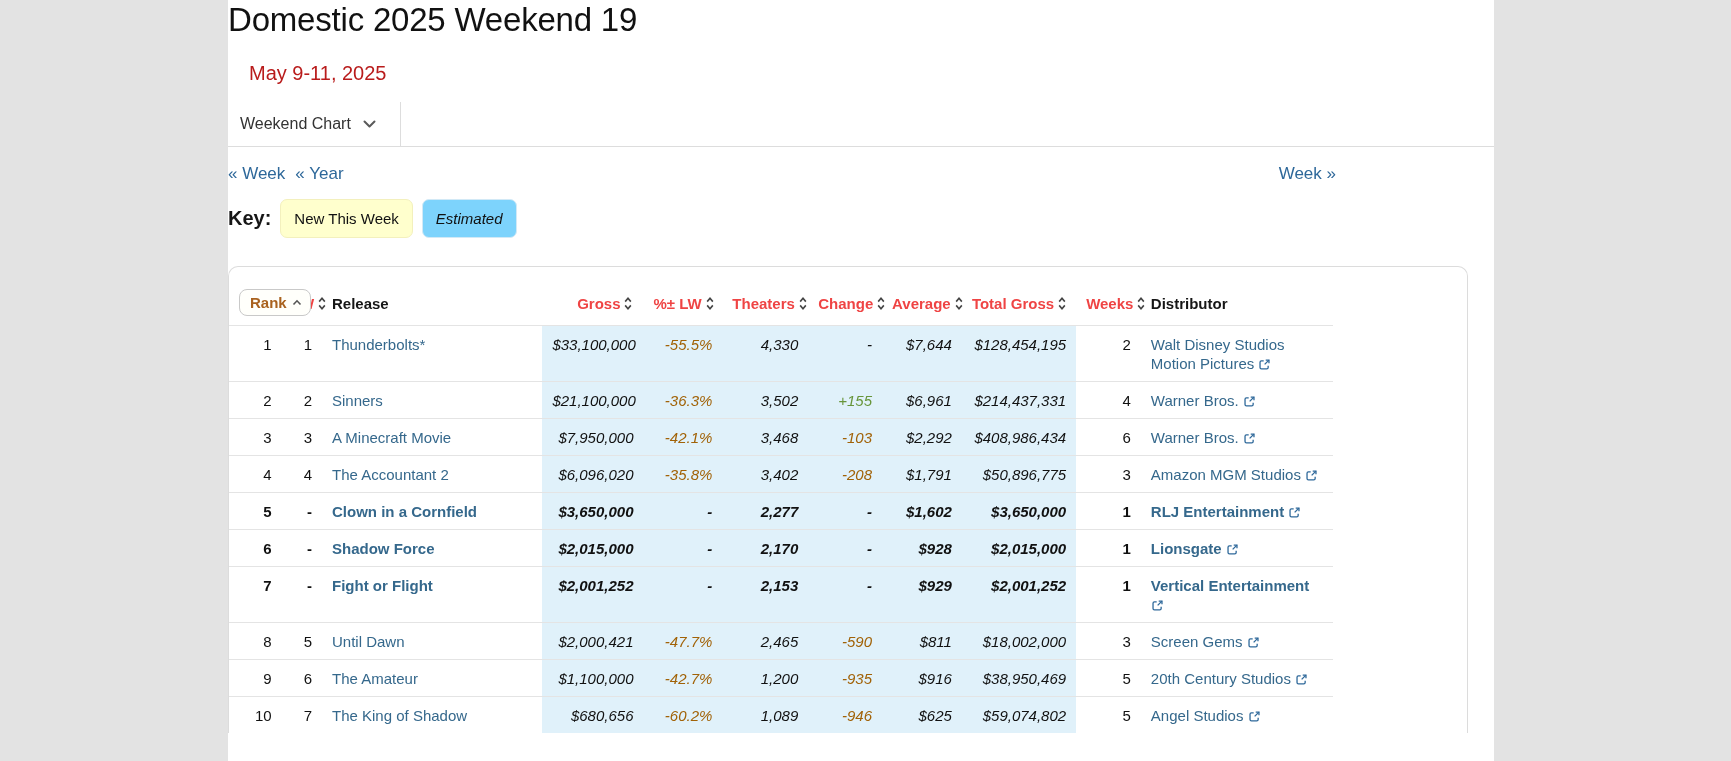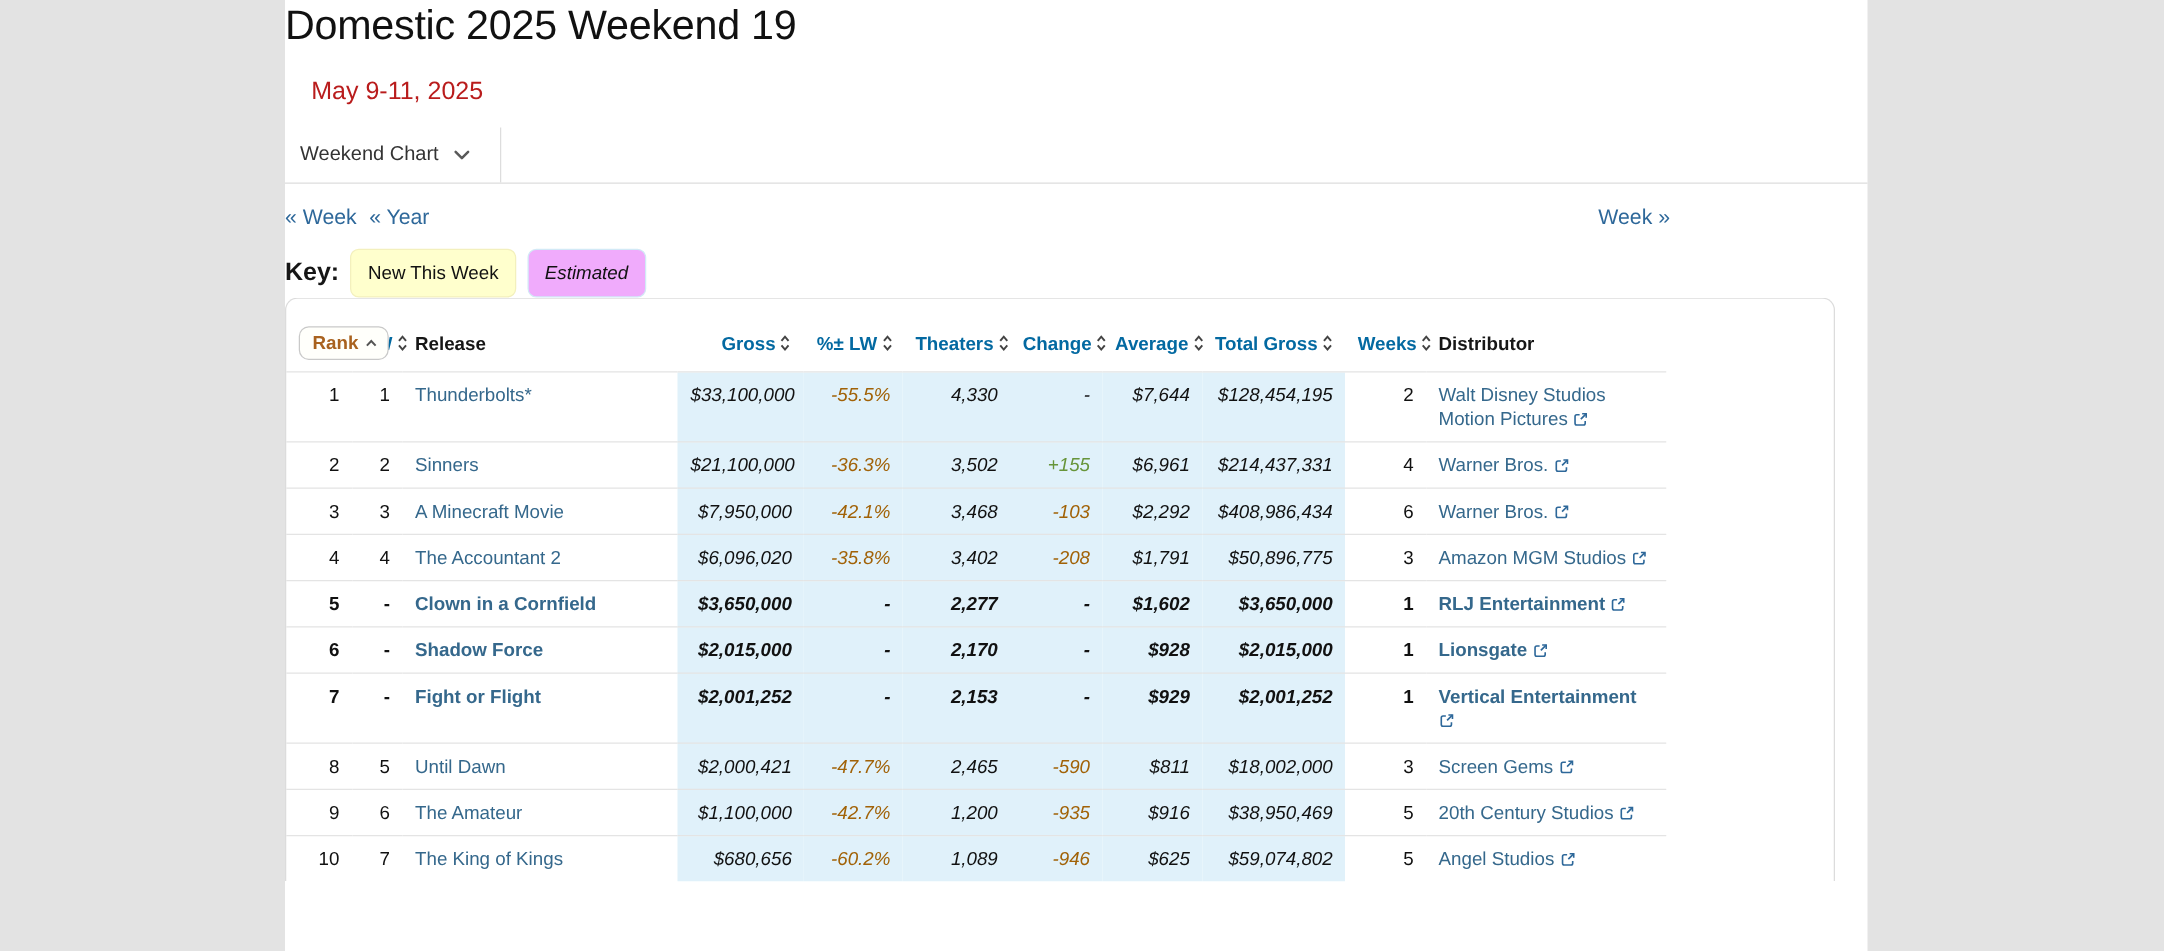--- a/index.html
+++ b/index.html
@@ -49,7 +49,7 @@
     border-radius: 7px; color: #111;
   }
   .chip-new { background: #ffffcd; border: 1px solid #f3f0bd; }
-  .chip-est { background: #f0abfc; border: 1px solid #d2e9f6; font-style: italic; }
+  .chip-est { background: #7dd3fc; border: 1px solid #d2e9f6; font-style: italic; }
 
   
   .table-outer {

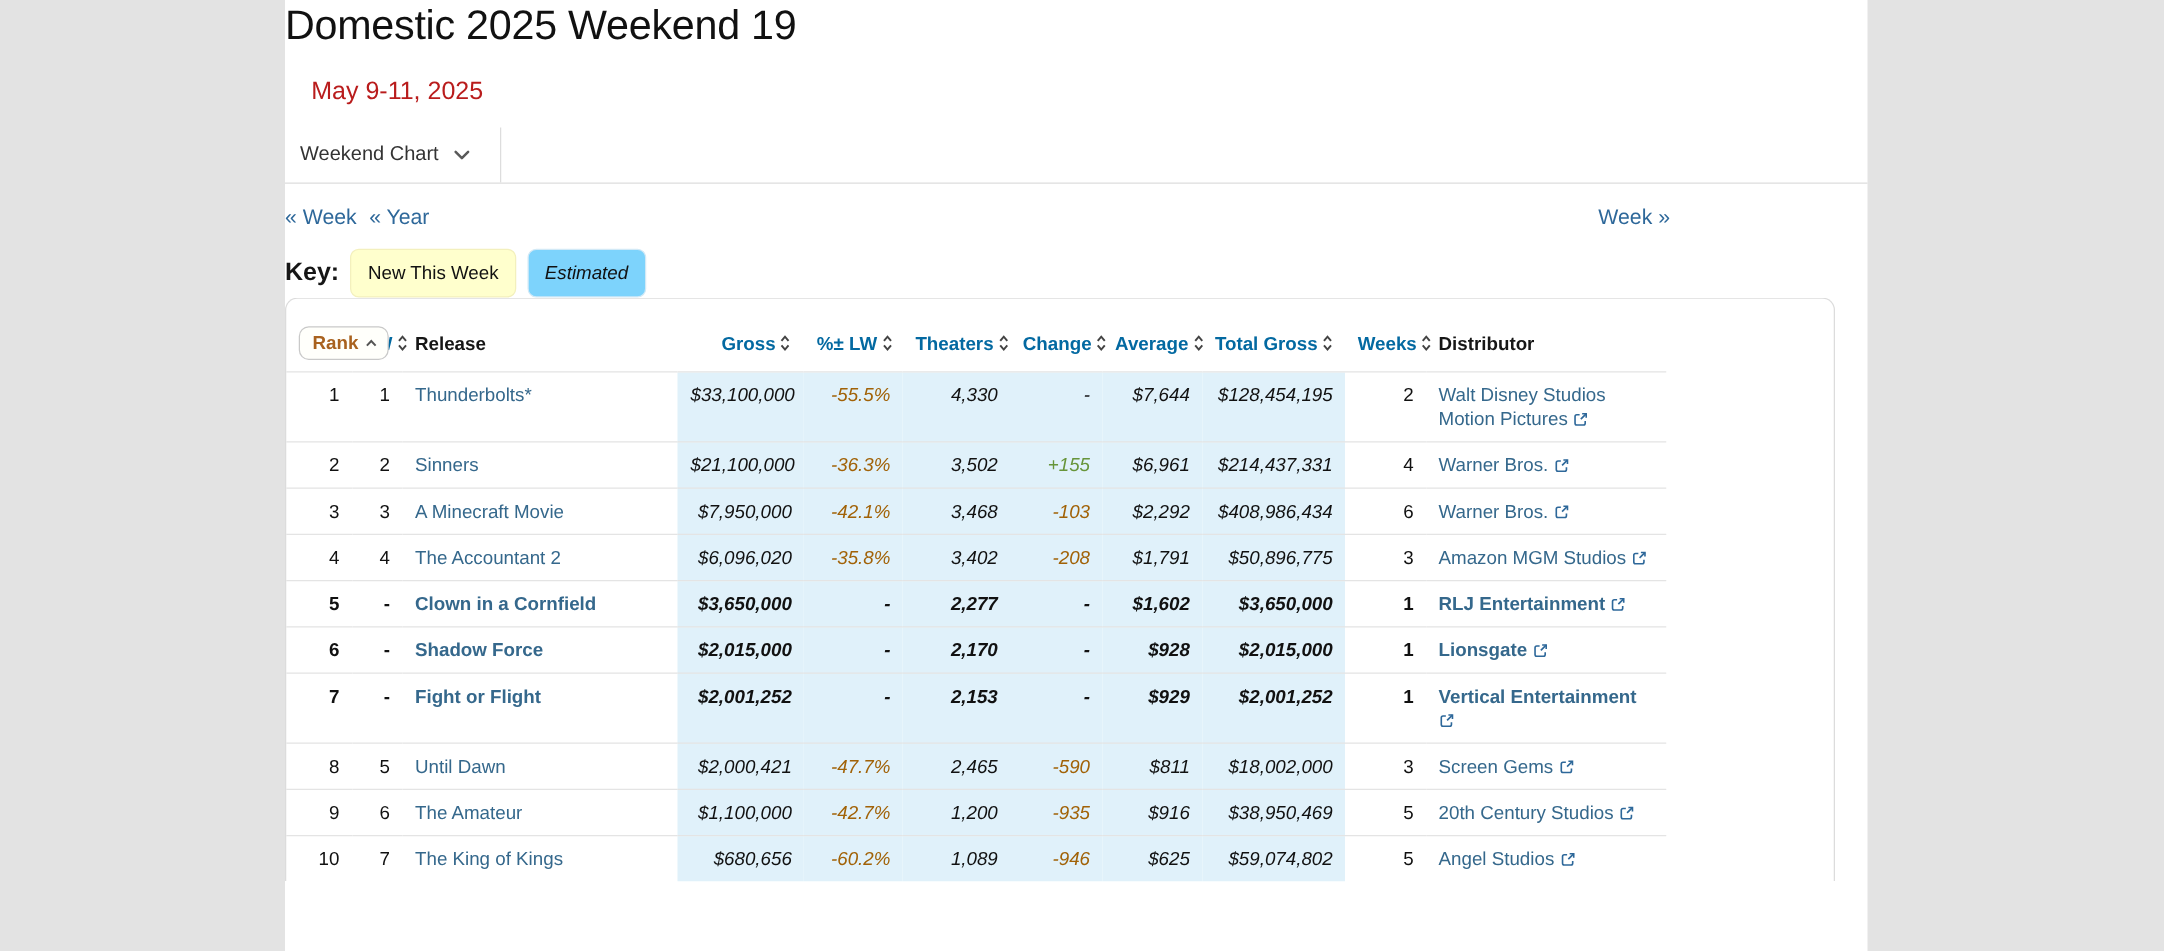--- a/index.html
+++ b/index.html
@@ -53,7 +53,7 @@
 
   
   .table-outer {
-    width: 1240px;
+    margin-top: 28px; width: 1240px;
     border: 1px solid #dcdcdc; border-bottom: none;
     border-radius: 10px 10px 0 0;
     padding-top: 17px;

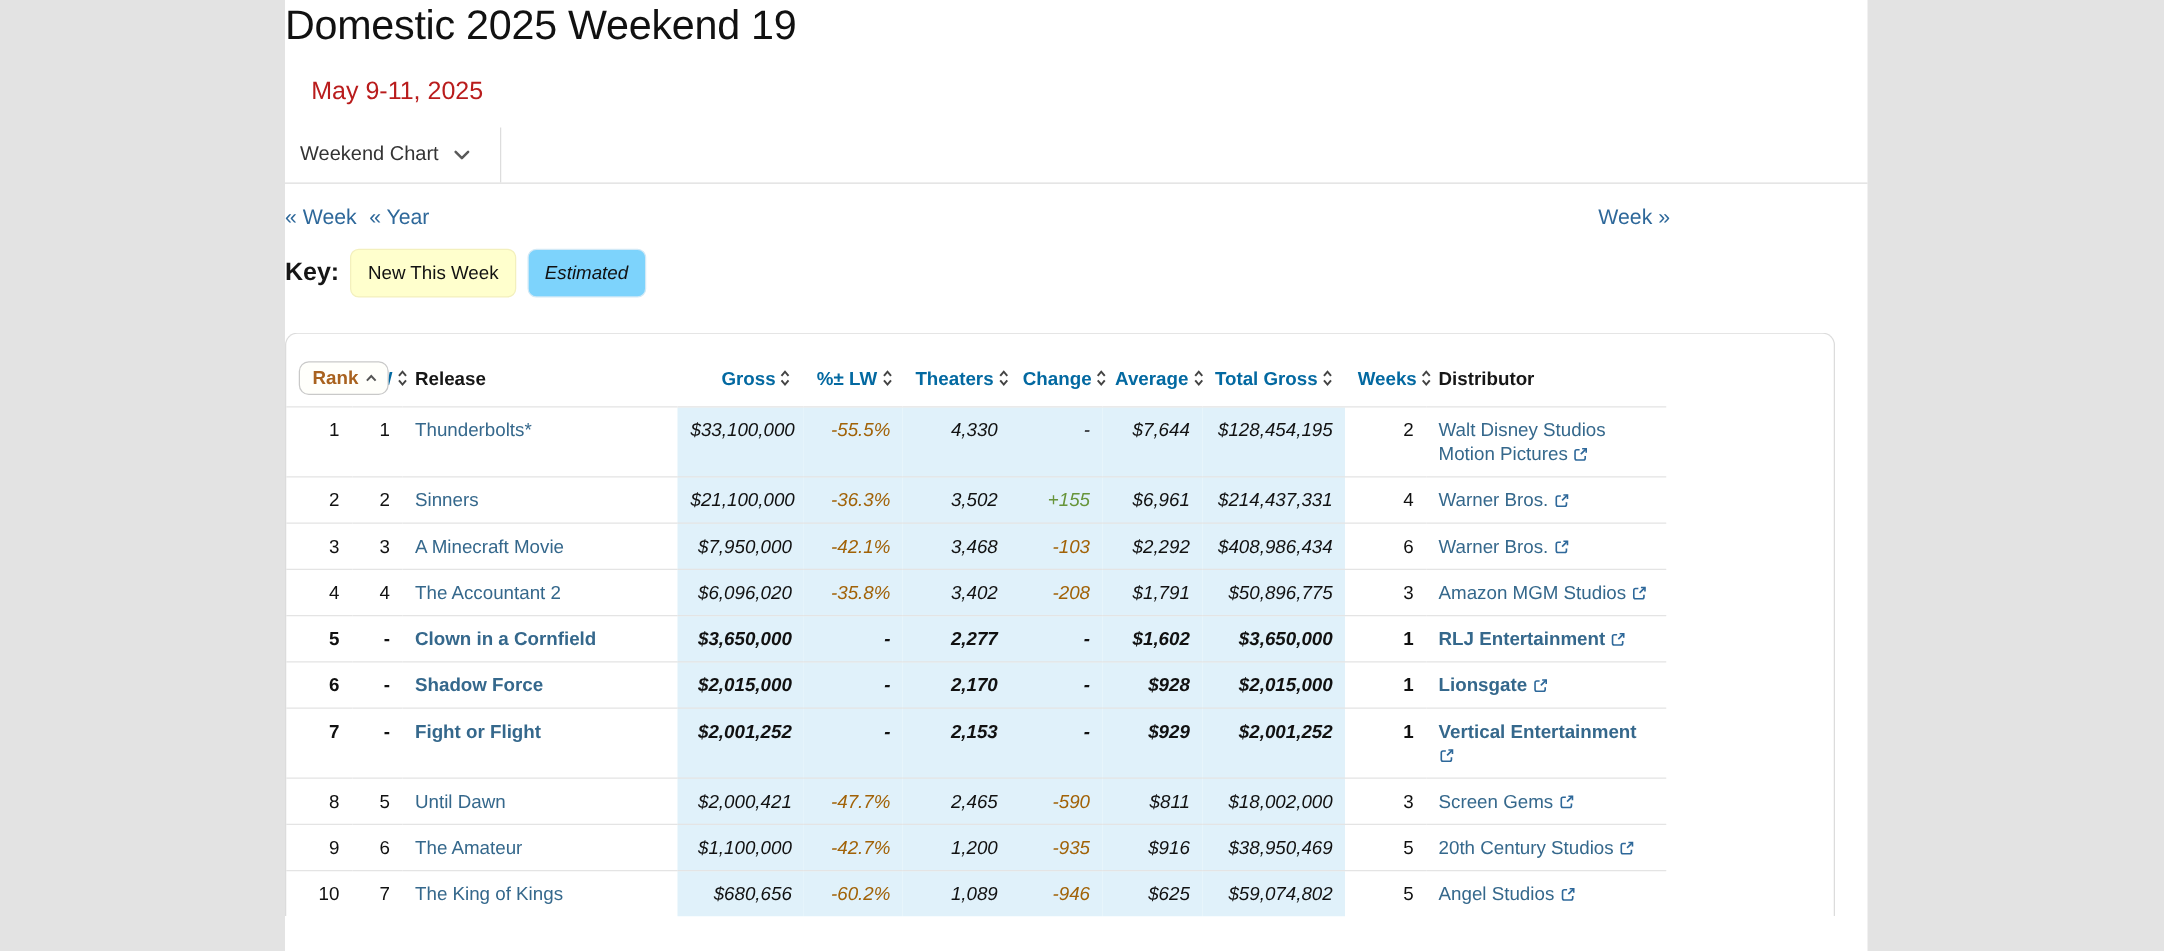--- a/index.html
+++ b/index.html
@@ -76,7 +76,7 @@
     white-space: nowrap; vertical-align: middle;
   }
   thead th.al { text-align: left; }
-  th .sortable { color: #0369a1; cursor: pointer; }
+  th .sortable { color: #ef4444; cursor: pointer; }
   .sort-icon { margin-left: 3px; vertical-align: -2px; }
   .rank-tab {
     display: inline-flex; align-items: center; gap: 5px;

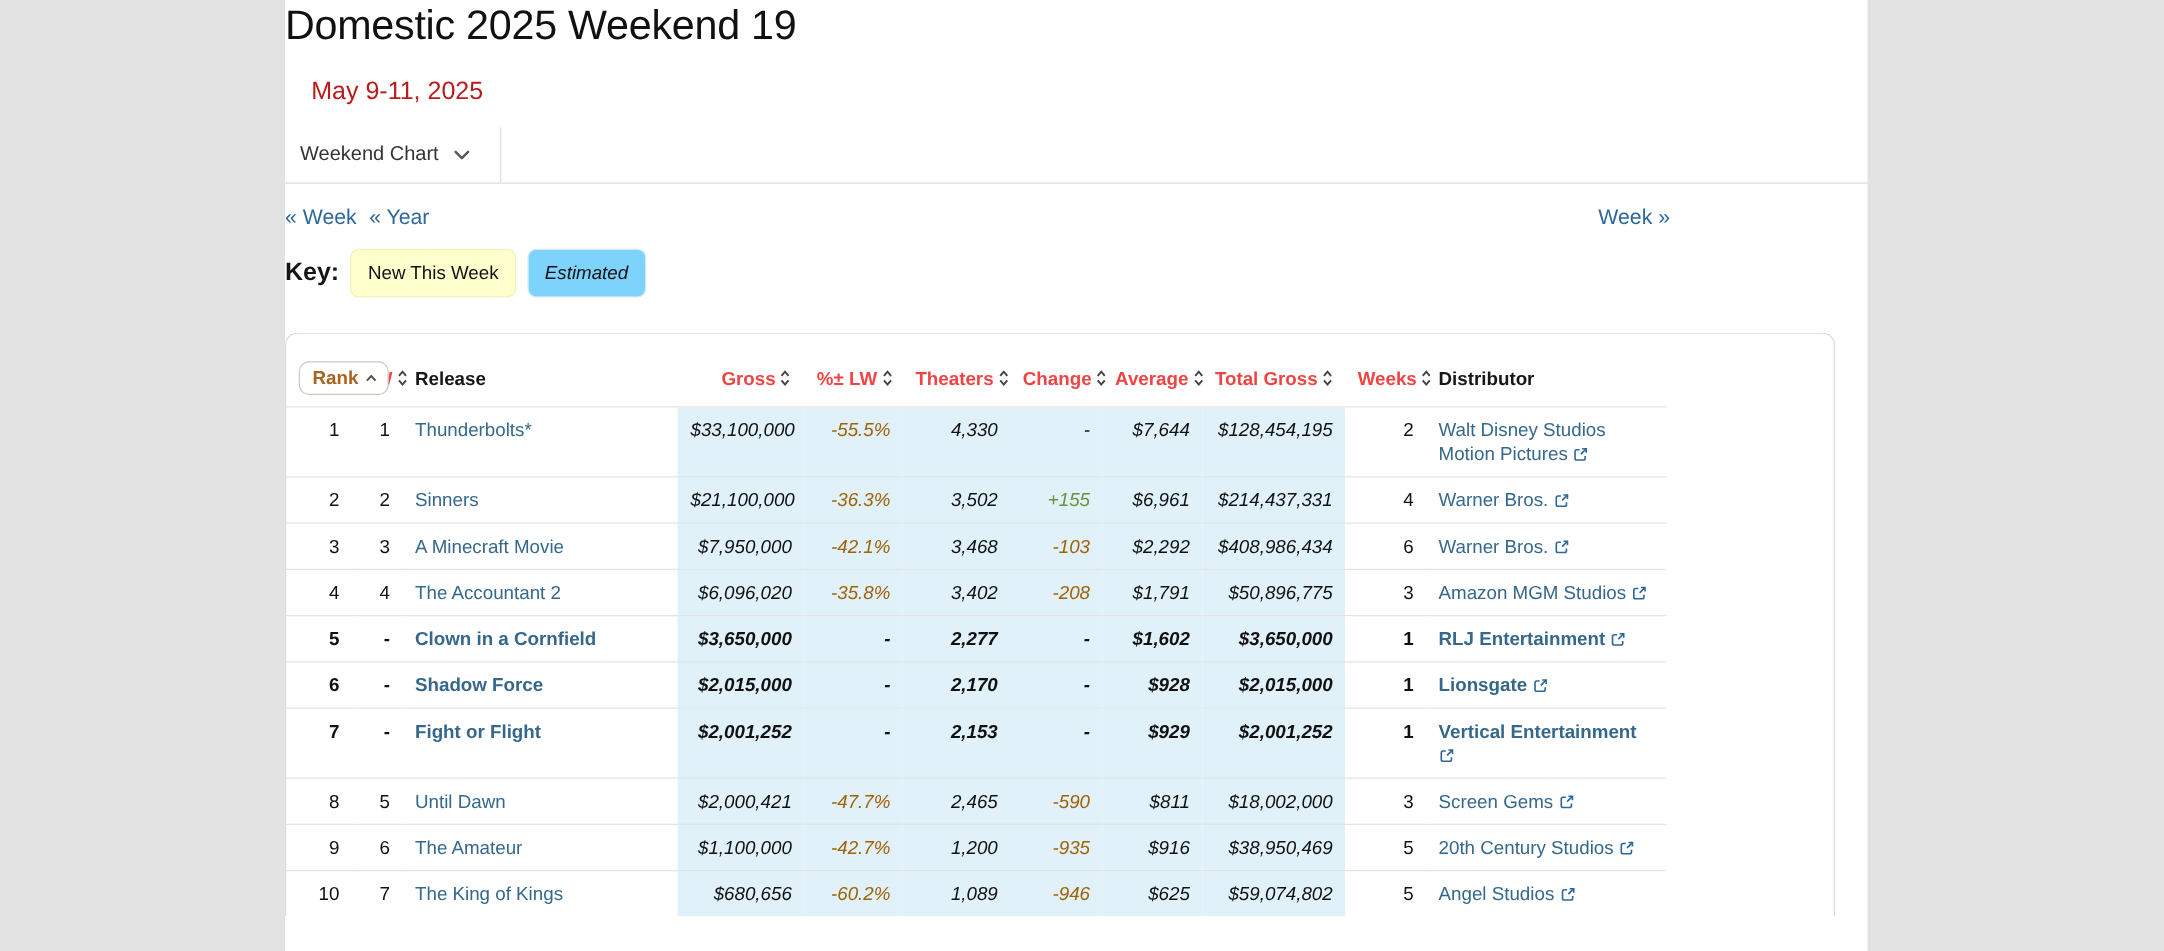--- a/index.html
+++ b/index.html
@@ -376,7 +376,7 @@
   <tr>
     <td><span>10</span></td>
     <td><span>7</span></td>
-    <td class="al"><a class="cell-link">The King of Kings</a></td>
+    <td class="al"><a class="cell-link">The King of Shadow</a></td>
     <td class="est"><span>$680,656</span></td>
     <td class="est"><span class="neg">-60.2%</span></td>
     <td class="est"><span>1,089</span></td>

